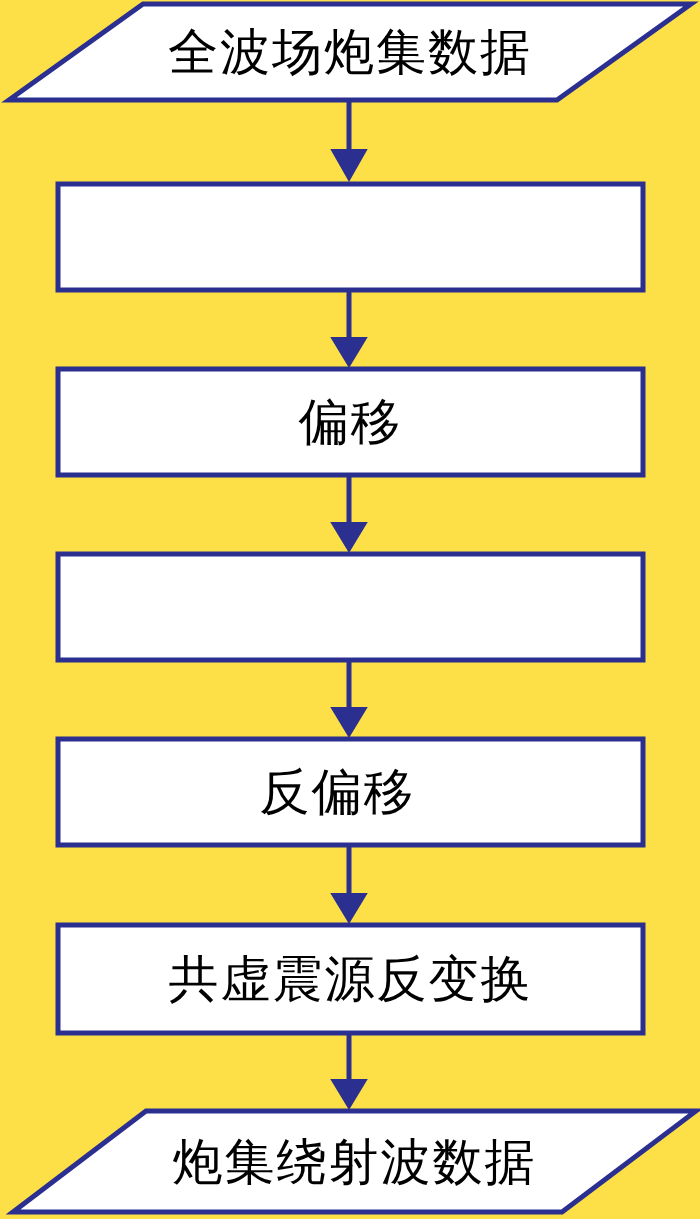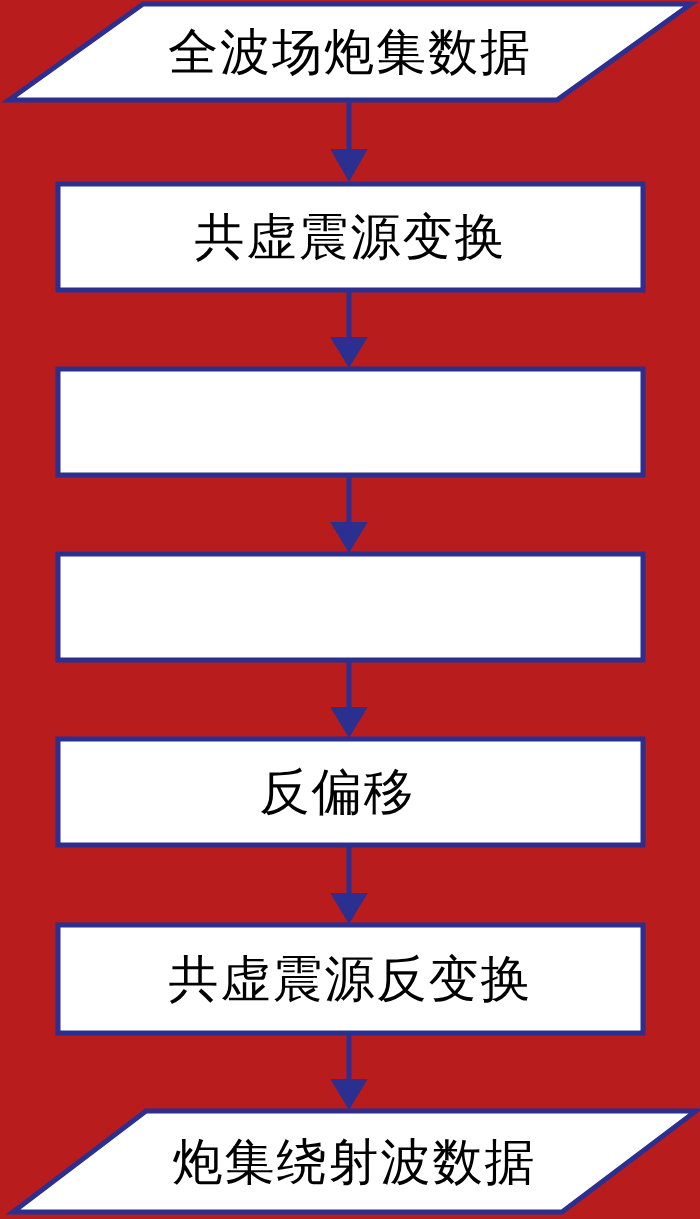--- a/index.html
+++ b/index.html
@@ -14,7 +14,7 @@
     position: relative;
     width: 700px;
     height: 1219px;
-    background: #b91c1c;
+    background: #fde047;
     overflow: hidden;
   }
   #flow-svg {

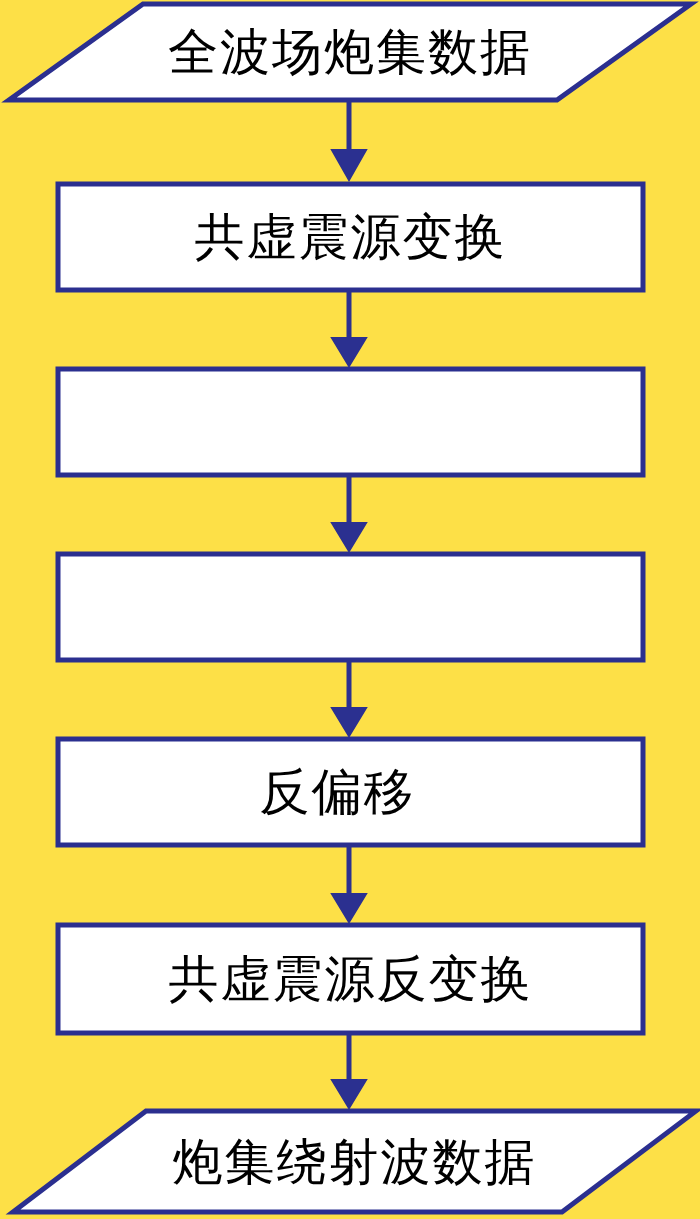--- a/index.html
+++ b/index.html
@@ -94,7 +94,6 @@
 
   <div class="node-label" style="left:9px;  top:4px;   width:682px; height:96px;">全波场炮集数据</div>
 
-  <div class="node-label" style="left:58px; top:184px; width:585px; height:106px;">共虚震源变换</div>
 
 
 

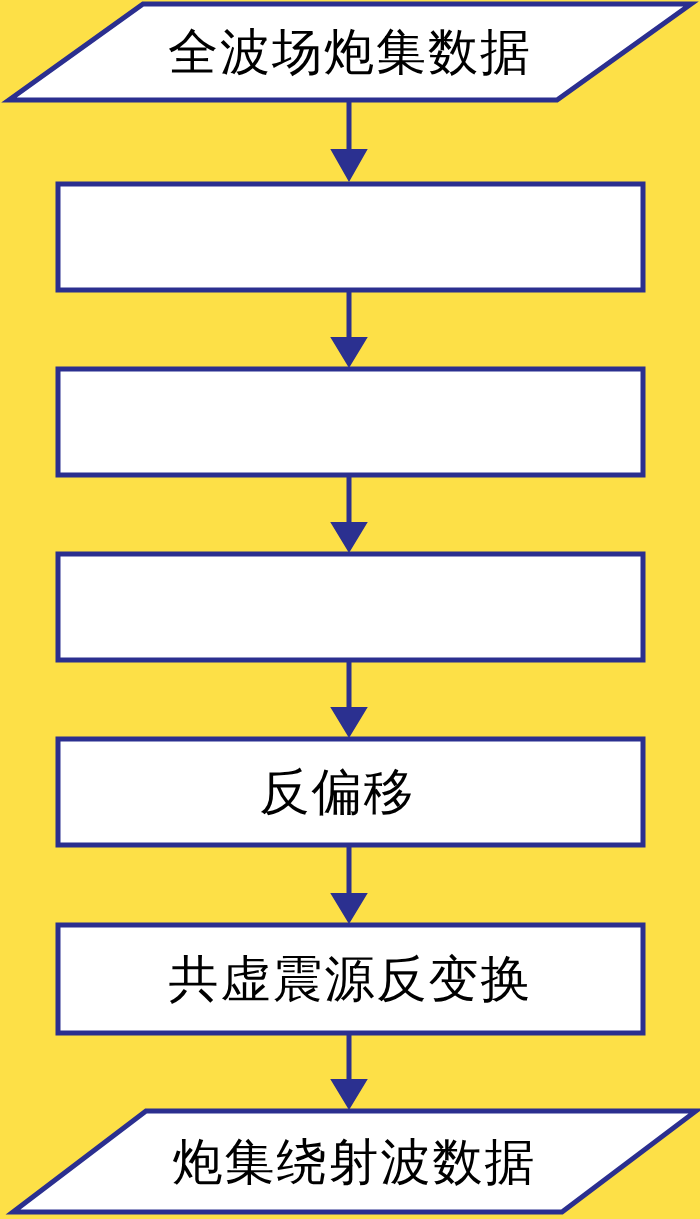--- a/index.html
+++ b/index.html
@@ -95,6 +95,7 @@
   <div class="node-label" style="left:9px;  top:4px;   width:682px; height:96px;">全波场炮集数据</div>
 
 
+  <div class="node-label" style="left:58px; top:369px; width:585px; height:106px;">偏移</div>
 
 
   <div class="node-label" style="left:45px; top:739px; width:585px; height:106px;">反偏移</div>

